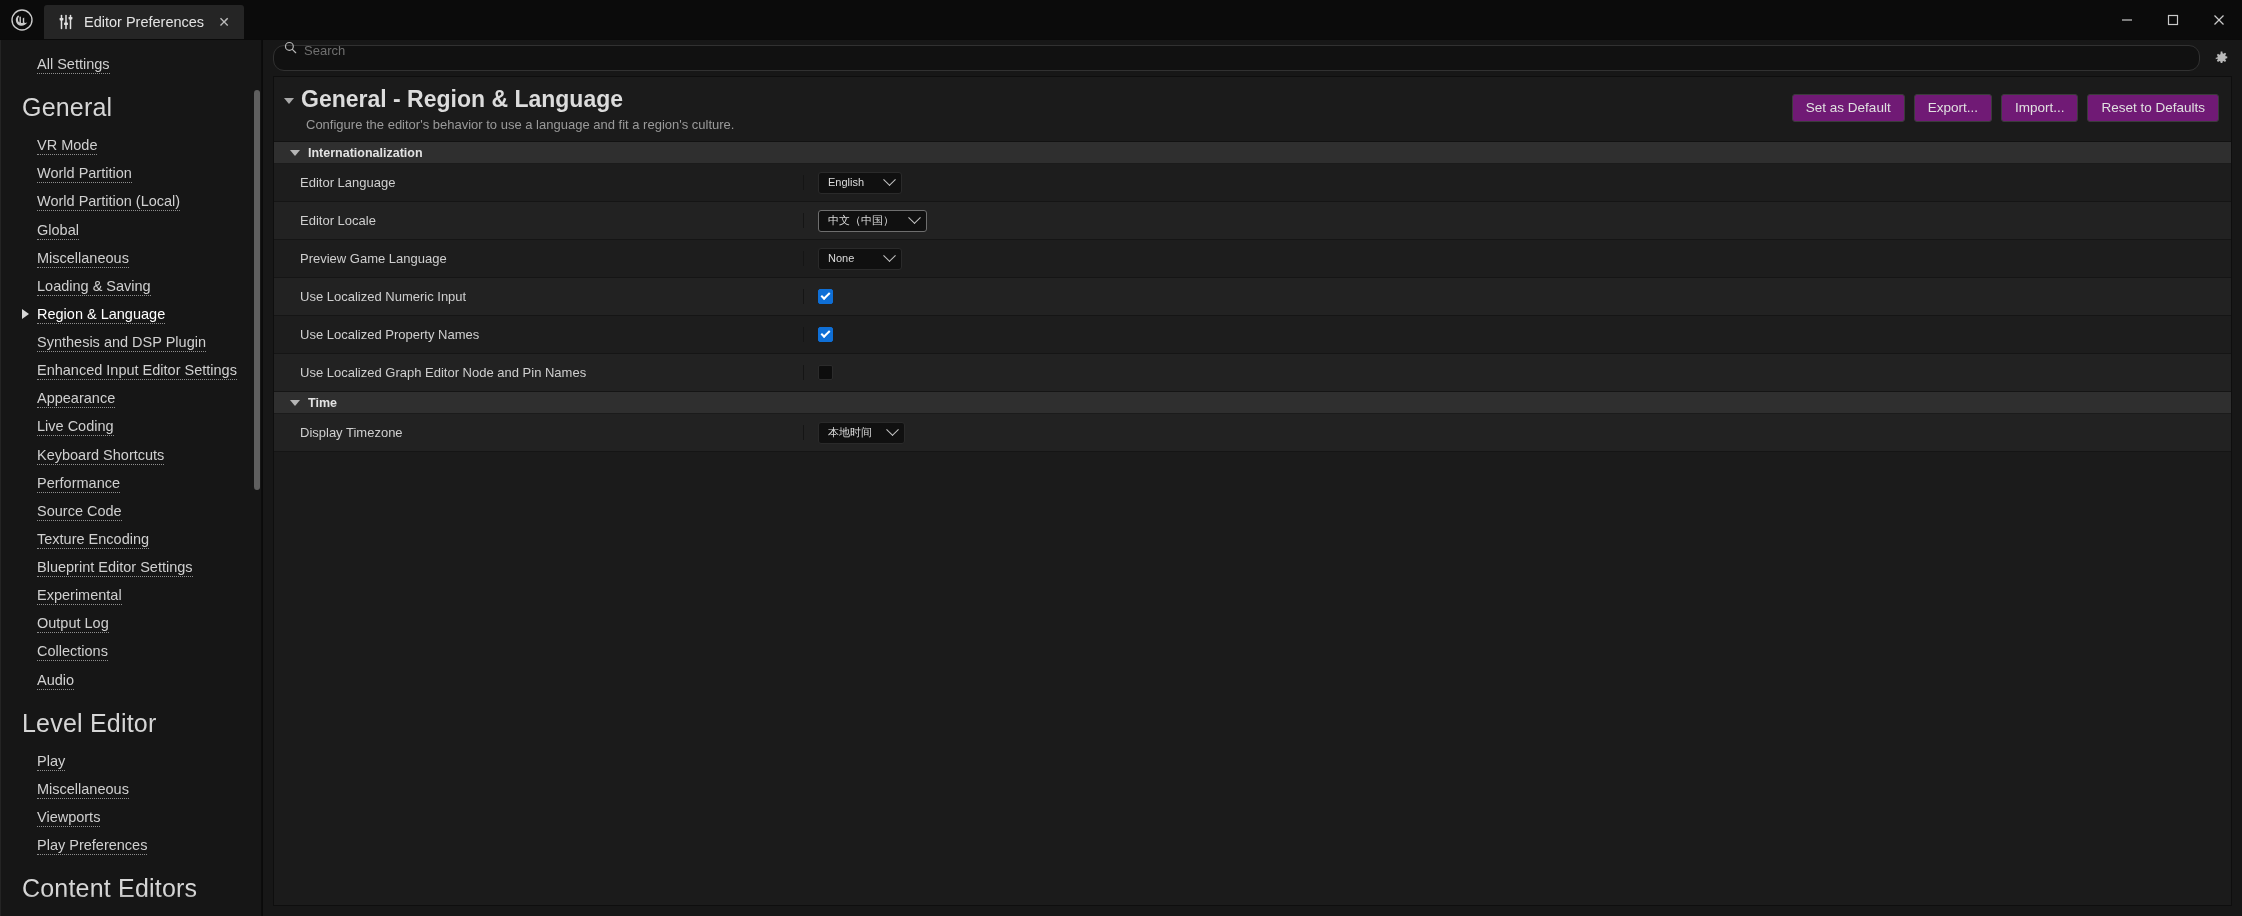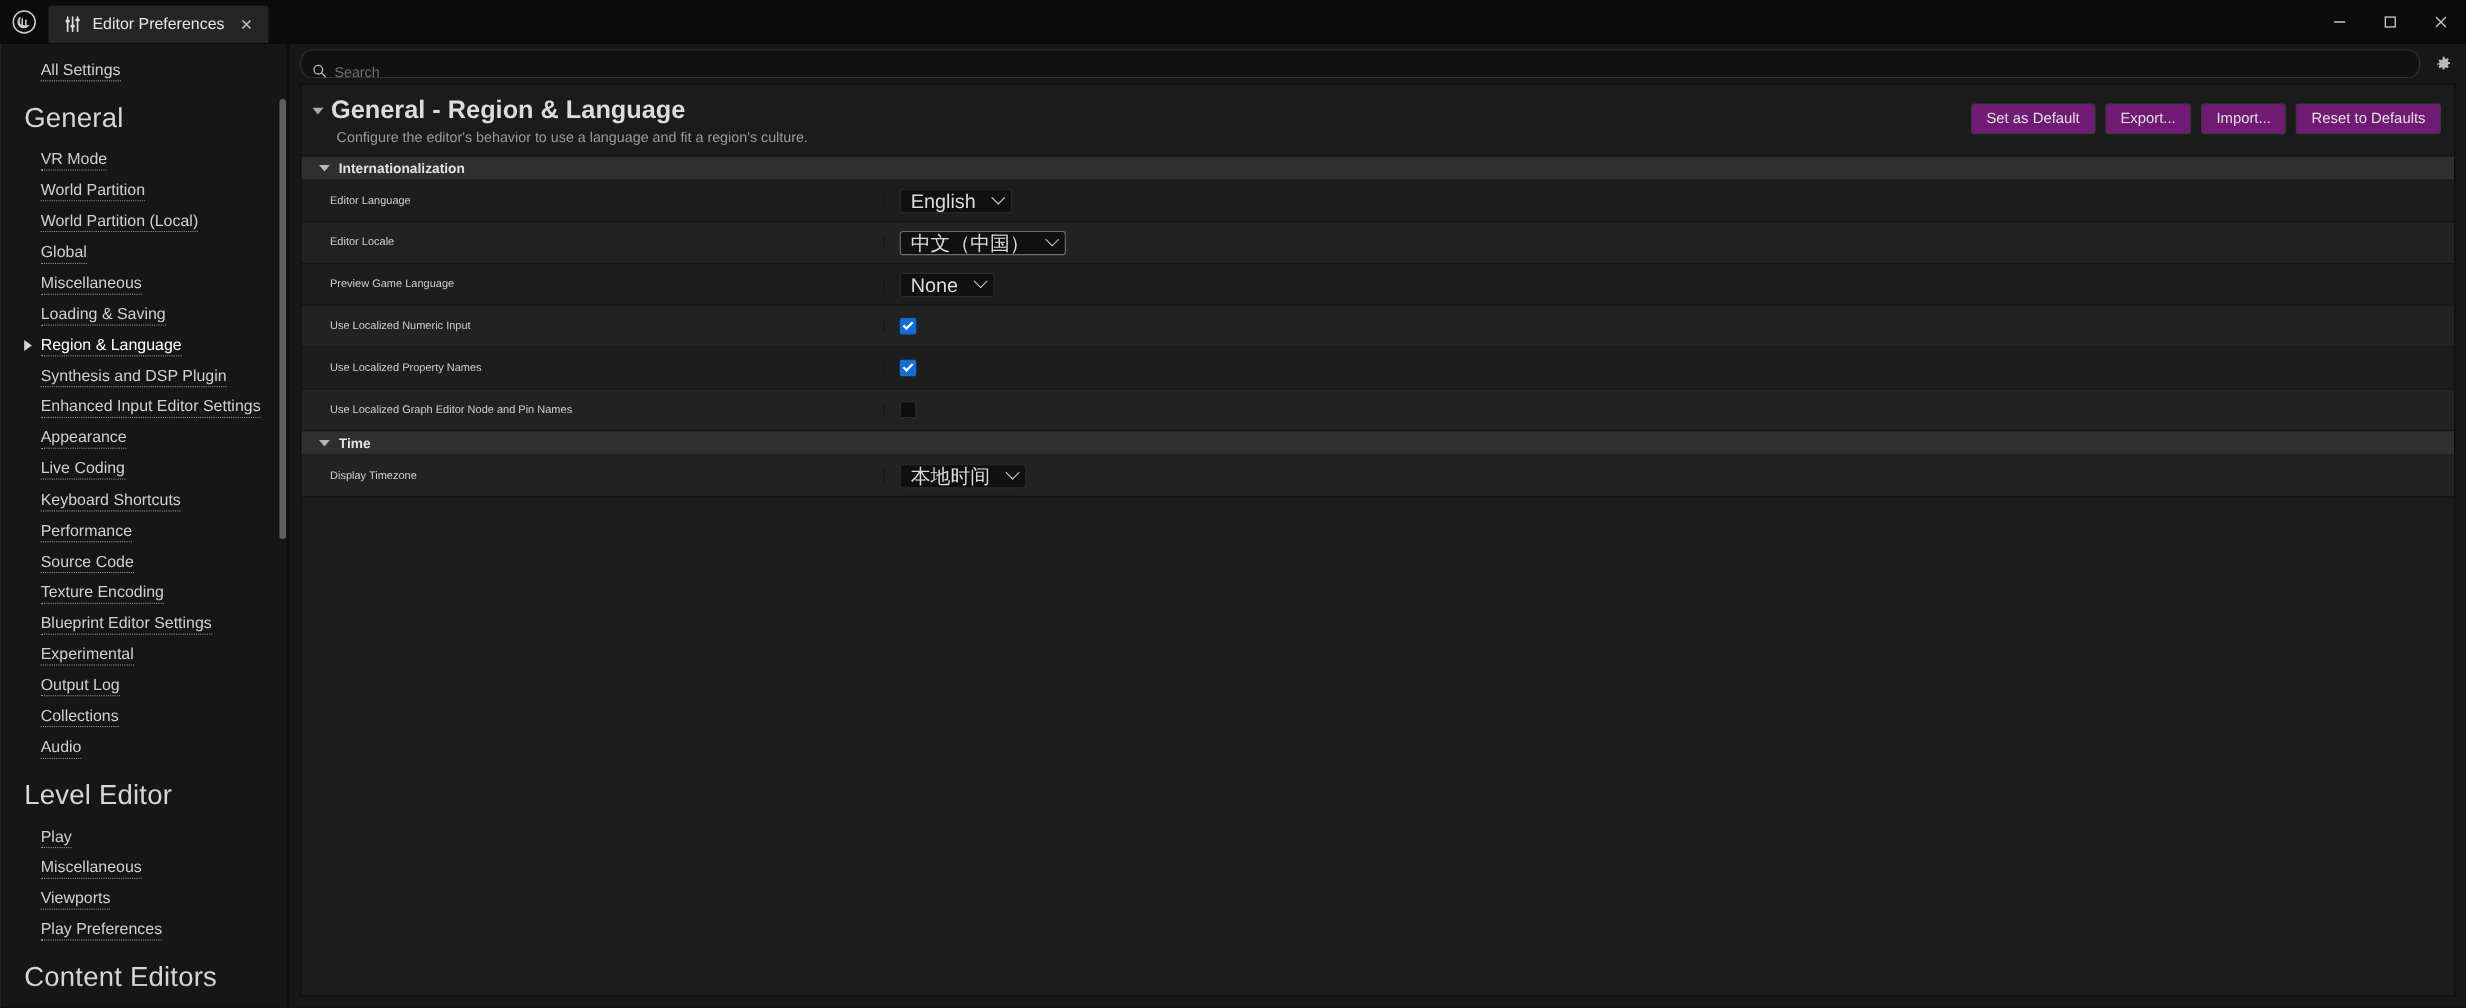--- a/index.html
+++ b/index.html
@@ -188,7 +188,7 @@
     border: 1px solid #313131;
     border-radius: 11px;
     display: flex;
-    align-items: flex-start;
+    align-items: flex-end;
     padding: 12px 10px;
     gap: 7px;
   }

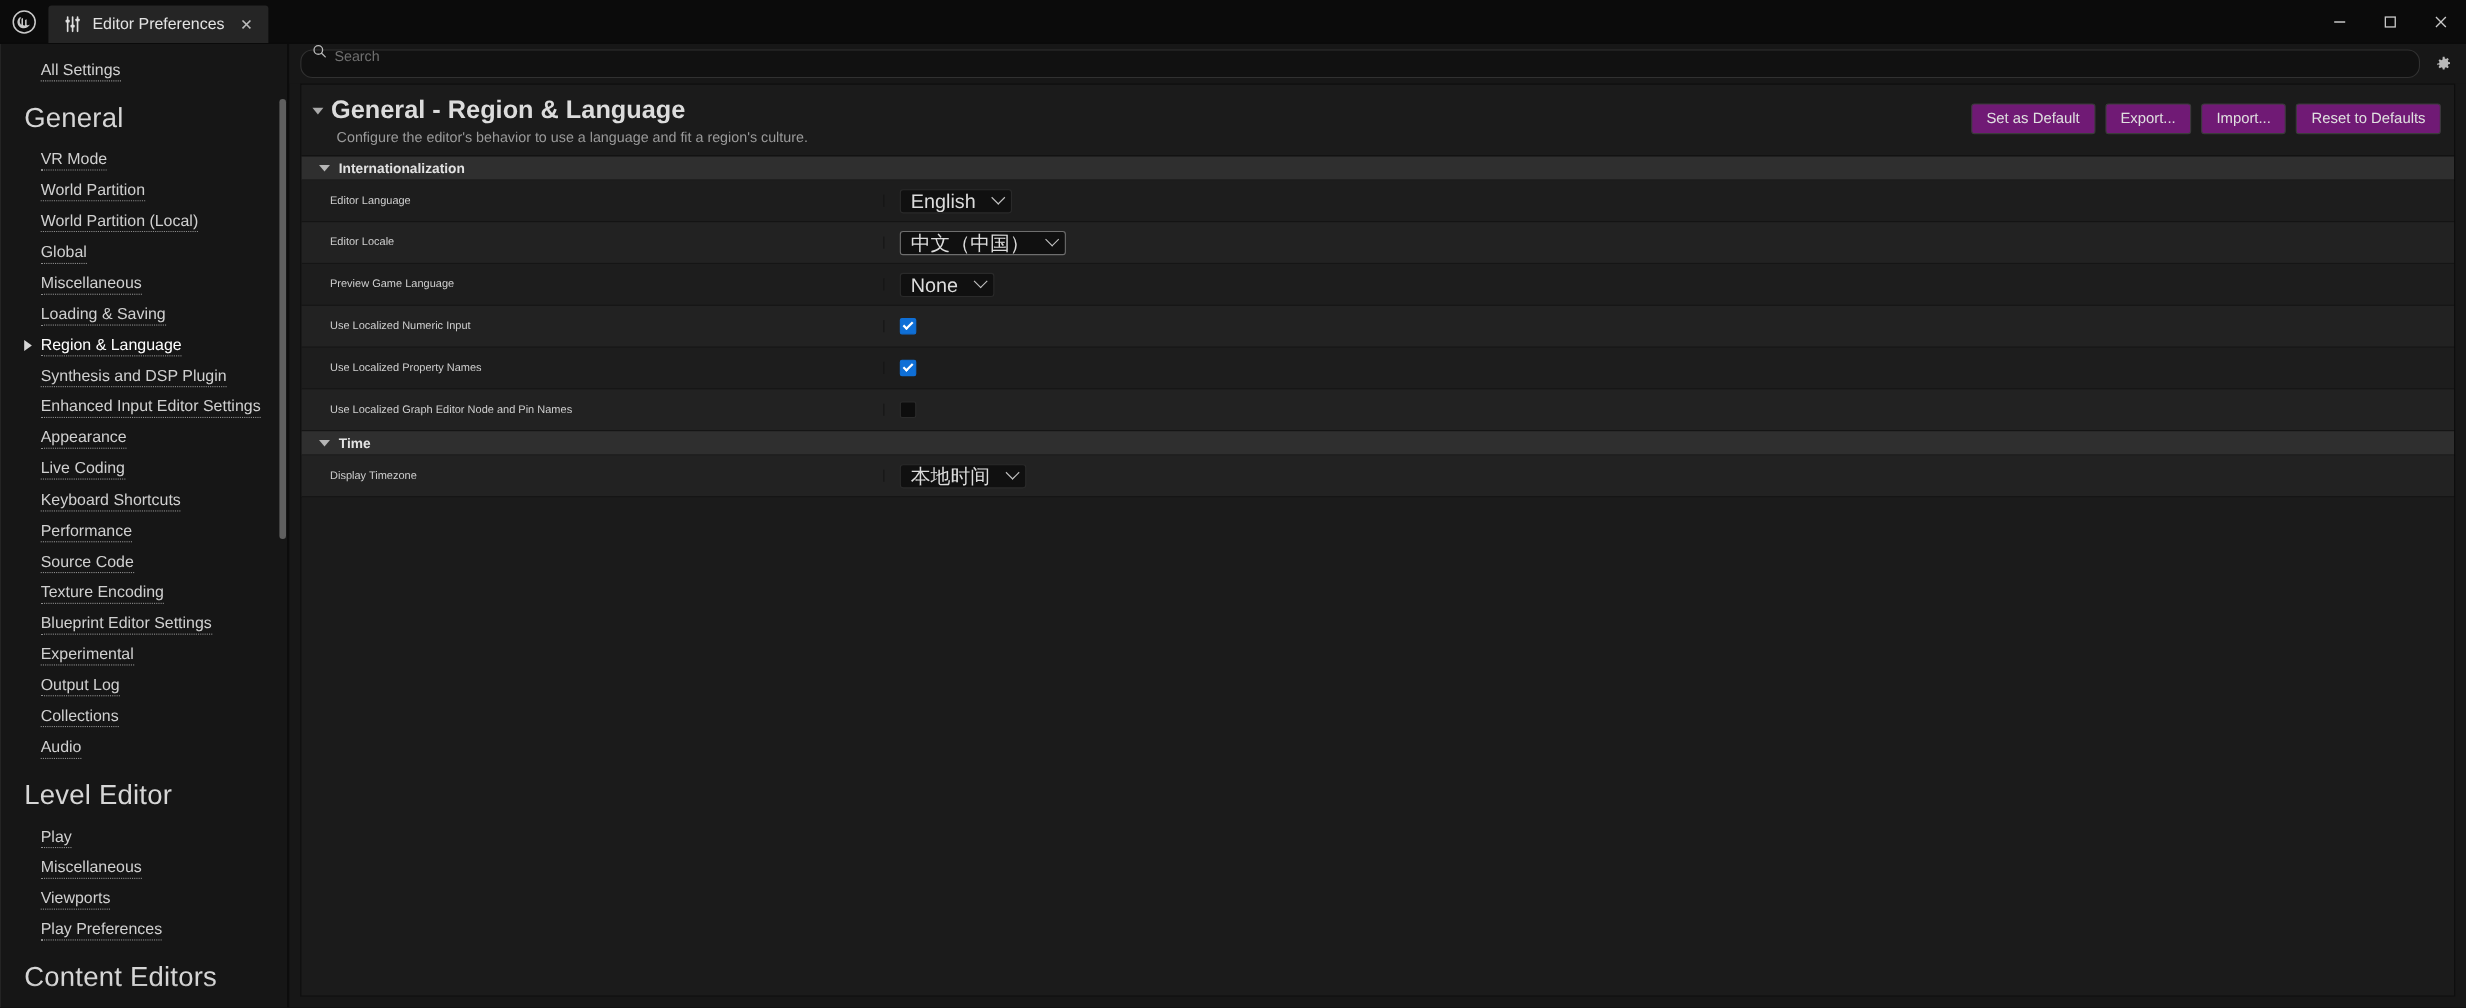--- a/index.html
+++ b/index.html
@@ -298,7 +298,7 @@
   .prop-name {
     width: 530px;
     min-width: 530px;
-    font-size: 10px;
+    font-size: 13px;
     color: #cfcfcf;
     padding-left: 26px;
     border-right: 1px solid #151515;

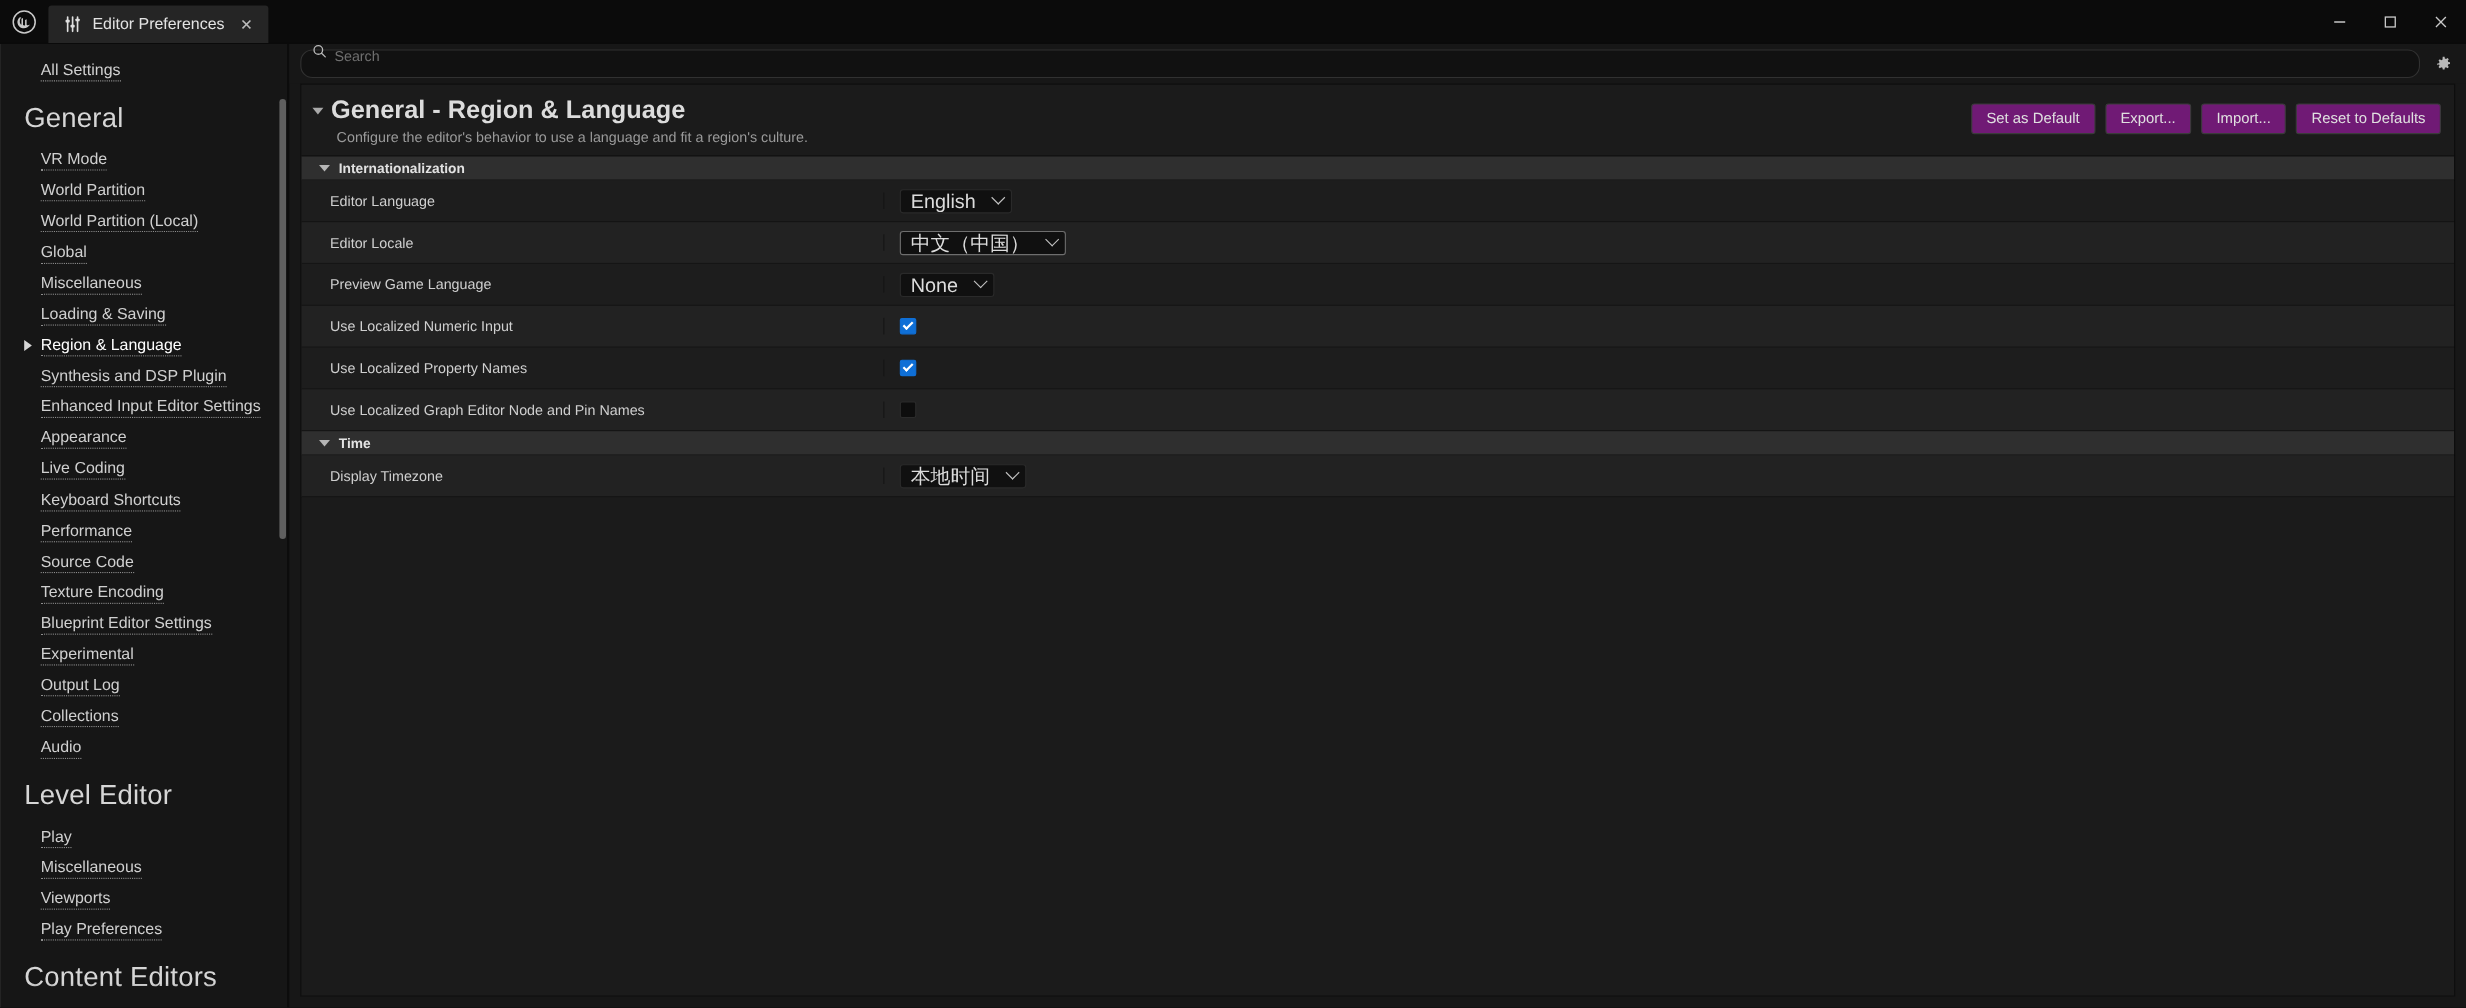--- a/index.html
+++ b/index.html
@@ -322,7 +322,7 @@
     gap: 16px;
     padding: 0 7px 0 9px;
     color: #dcdcdc;
-    font-size: 18px;
+    font-size: 11px;
     white-space: nowrap;
   }
   .combo.focused { border-color: #6e6e6e; }

